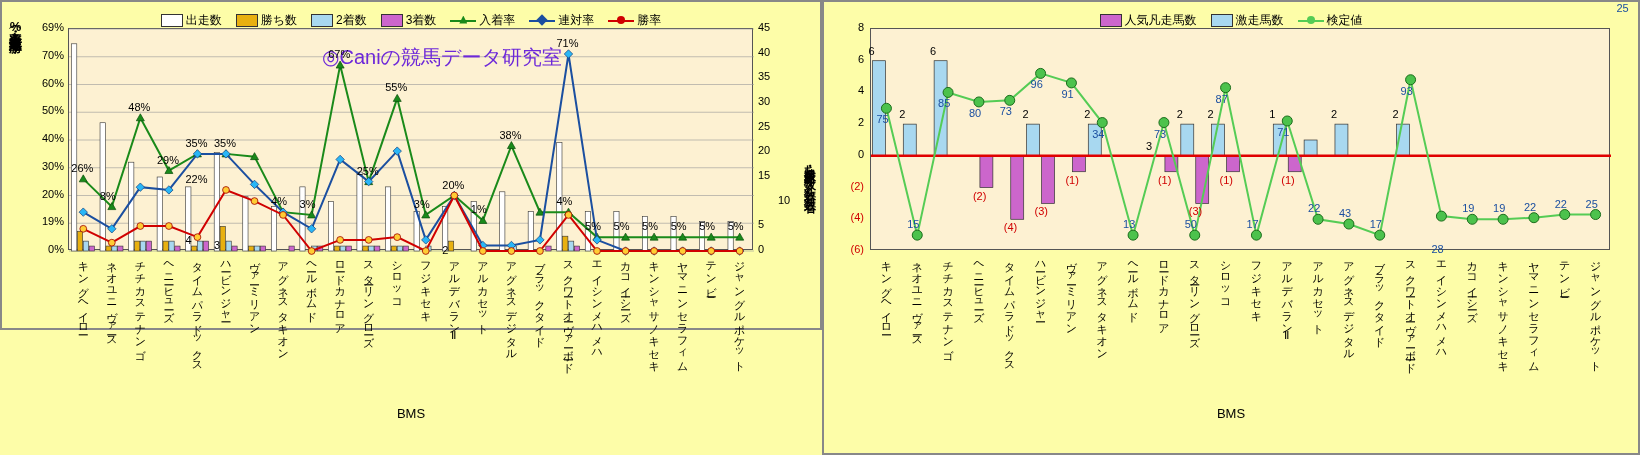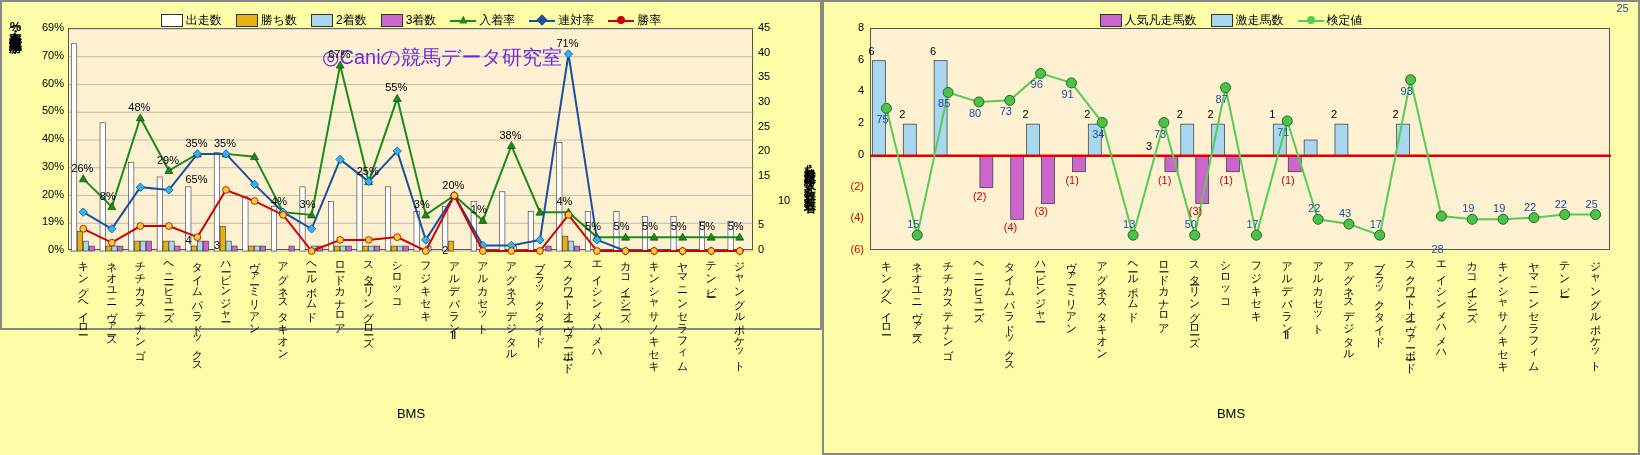--- a/index.html
+++ b/index.html
@@ -299,7 +299,7 @@
         <div class="dlabel" style="left: 668.646px; top: 218.125px;">5%</div>
         <div class="dlabel" style="left: 697.188px; top: 218.125px;">5%</div>
         <div class="dlabel" style="left: 725.729px; top: 218.125px;">5%</div>
-        <div class="dlabel" style="left: 183.438px; top: 170.95px;">65%</div>
+        <div class="dlabel" style="left: 183.438px; top: 170.95px;">22%</div>
         <div class="dlabel" style="left: 554.479px; top: 34.975px;">71%</div>
         <div class="dlabel" style="left: 554.479px; top: 193.15px;">4%</div>
         <div class="dlabel" style="left: 183.438px; top: 232.267px;">4</div>

